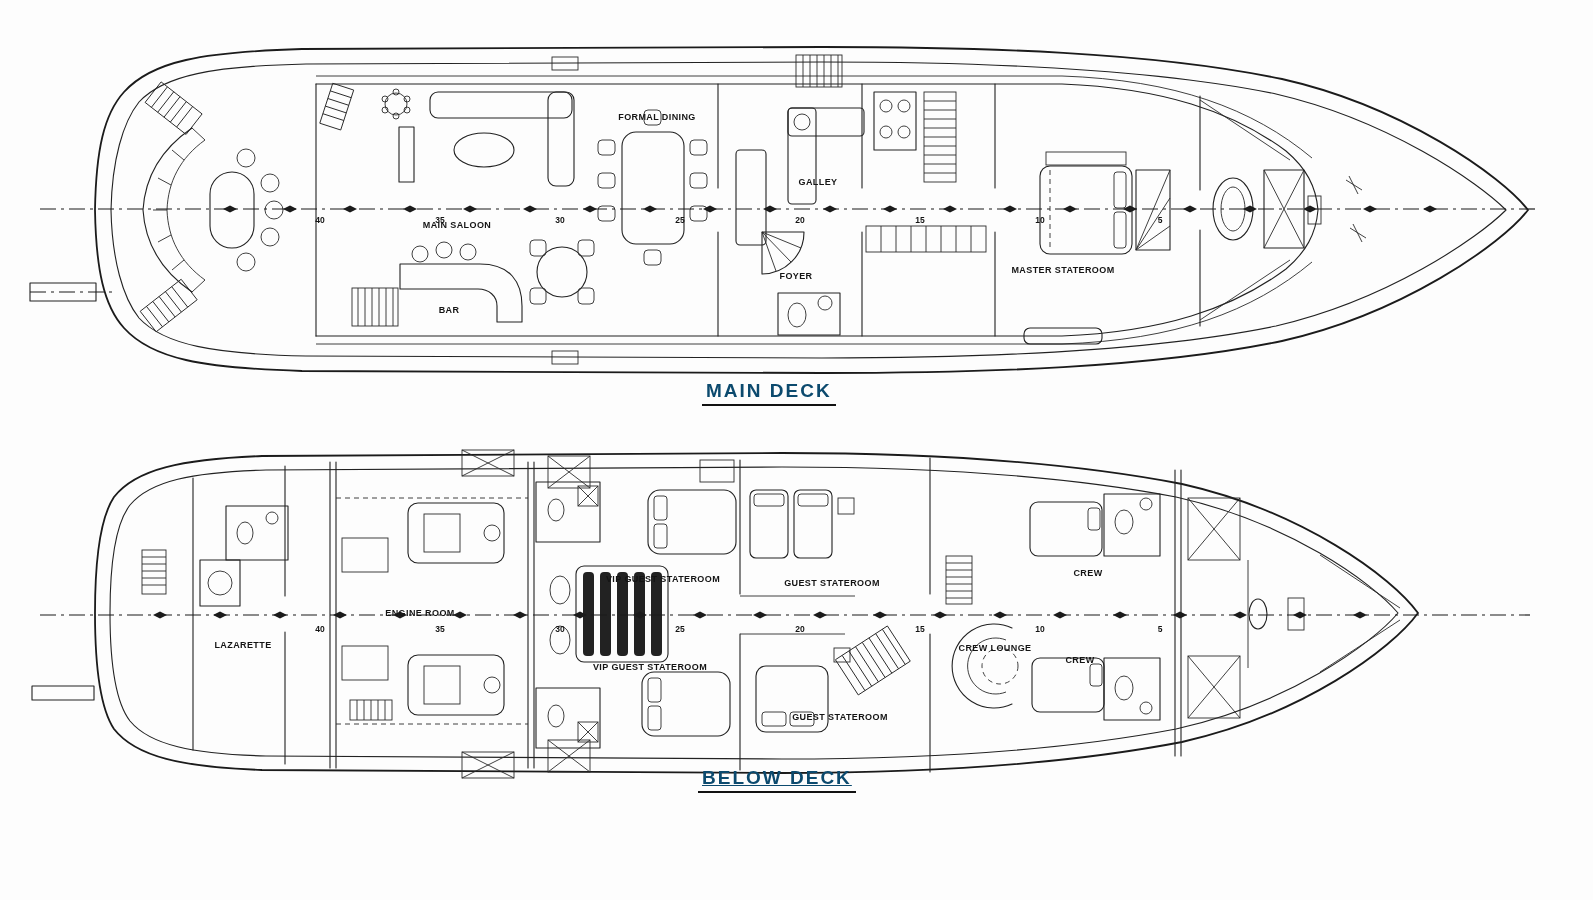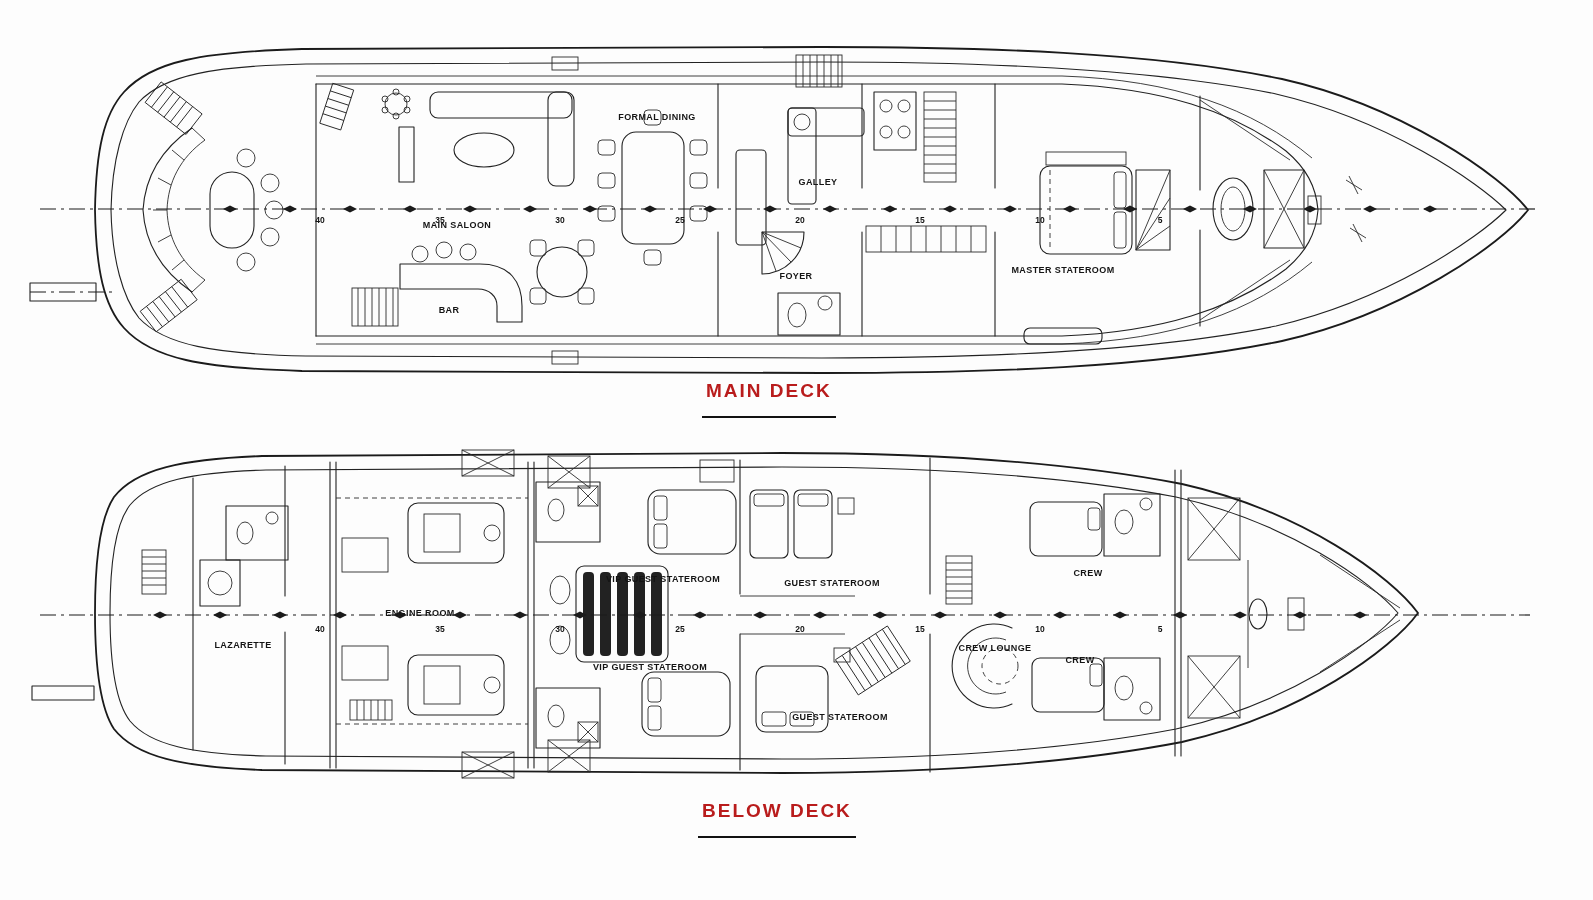--- a/index.html
+++ b/index.html
@@ -17,8 +17,8 @@
               font-family:"Liberation Sans",sans-serif;}
   .station-label{fill:#141414;font-size:8.5px;font-weight:bold;text-anchor:middle;
               font-family:"Liberation Sans",sans-serif;}
-  .deck-caption{position:absolute;font-size:19px;font-weight:bold;letter-spacing:2px;color:#b91c1c;
-        border-bottom:2.5px solid #121212;padding:0 4px 14px 4px;
+  .deck-caption{position:absolute;font-size:19px;font-weight:bold;letter-spacing:2px;color:#0c4a6e;
+        border-bottom:2.5px solid #121212;padding:0 4px 2px 4px;
         font-family:"Liberation Sans",sans-serif;}
   .caption-main{left:702px;top:380px;}
   .caption-below{left:698px;top:800px;}

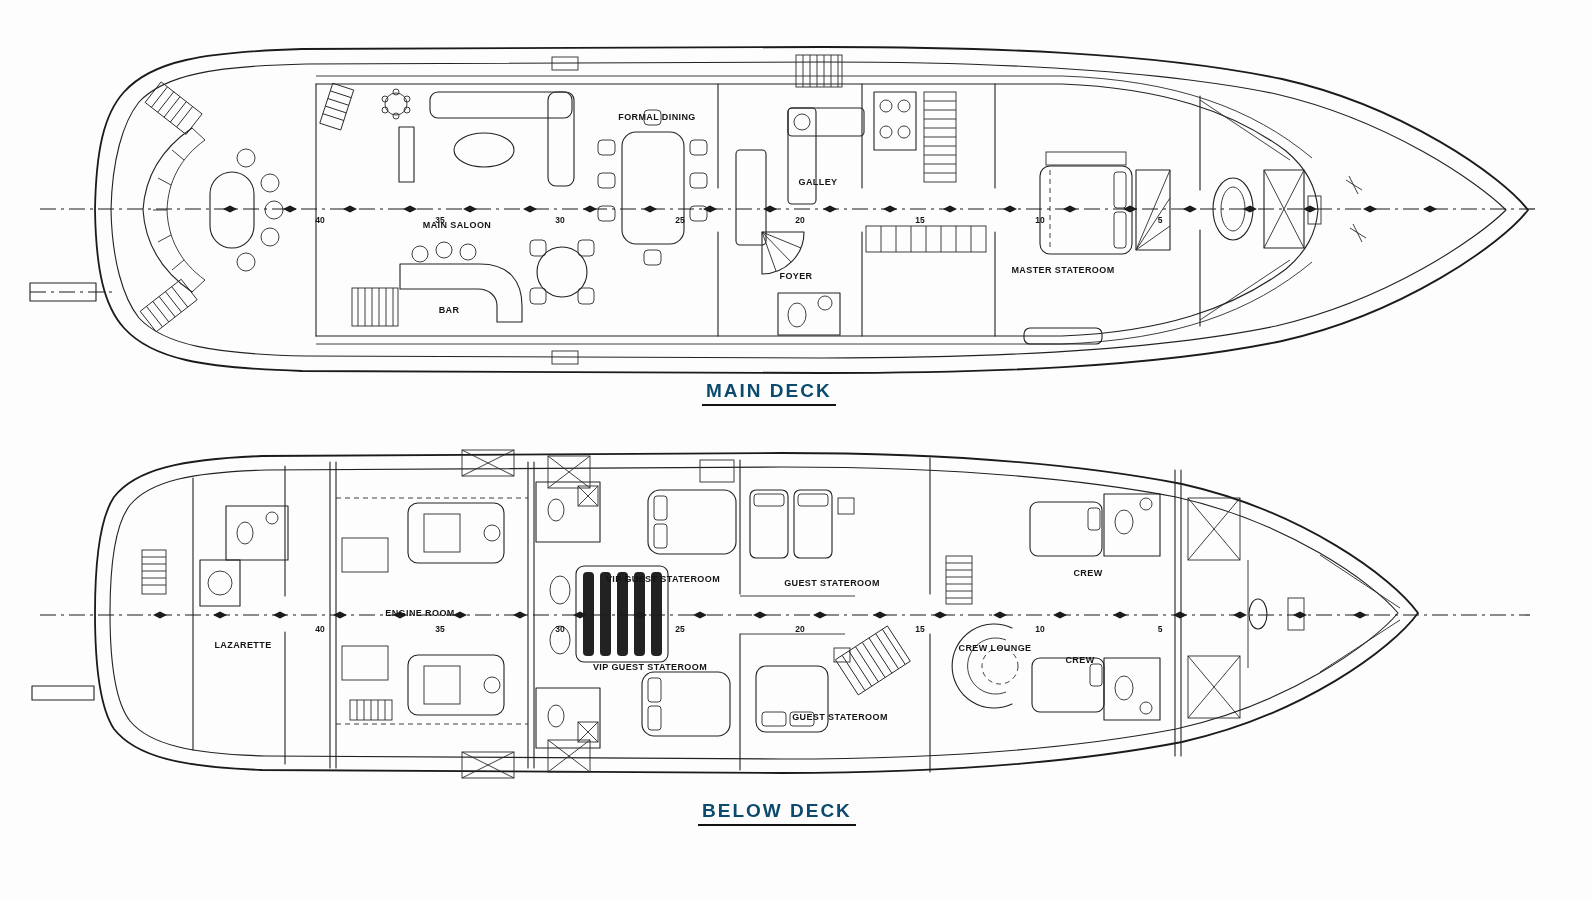--- a/index.html
+++ b/index.html
@@ -21,7 +21,7 @@
         border-bottom:2.5px solid #121212;padding:0 4px 2px 4px;
         font-family:"Liberation Sans",sans-serif;}
   .caption-main{left:702px;top:380px;}
-  .caption-below{left:698px;top:800px;}
+  .caption-below{left:698px;top:767px;text-decoration:underline;}
 </style>
 </head>
 <body>

